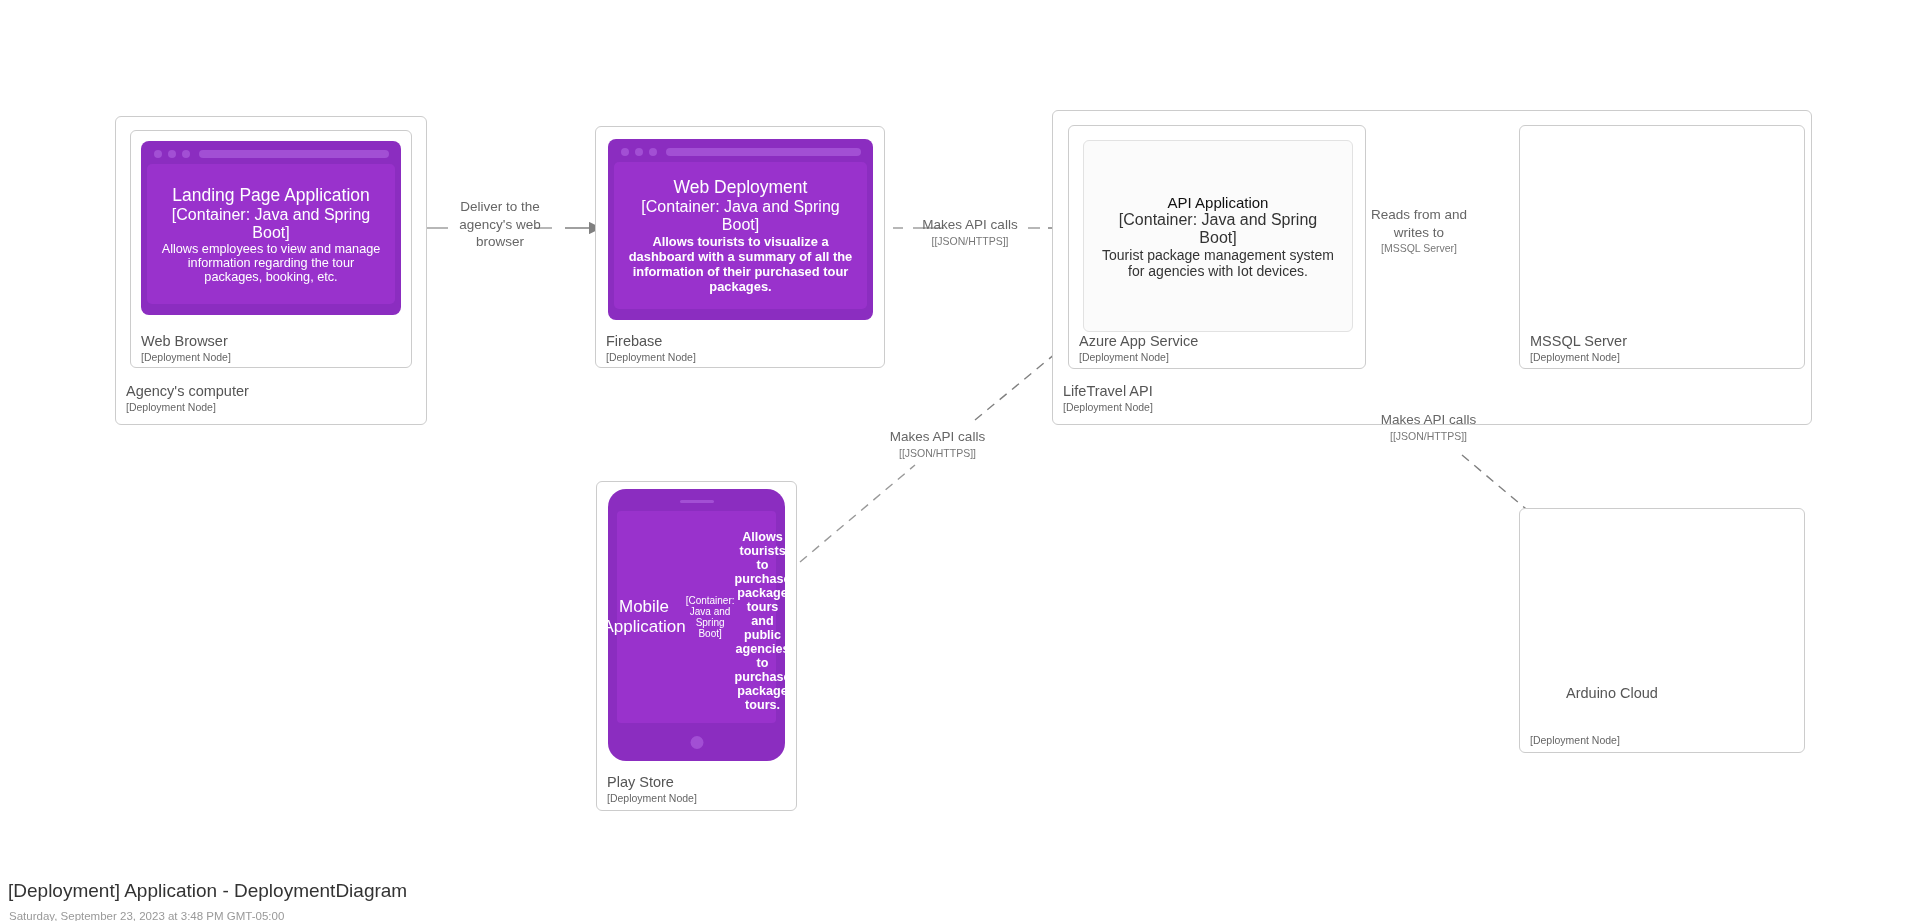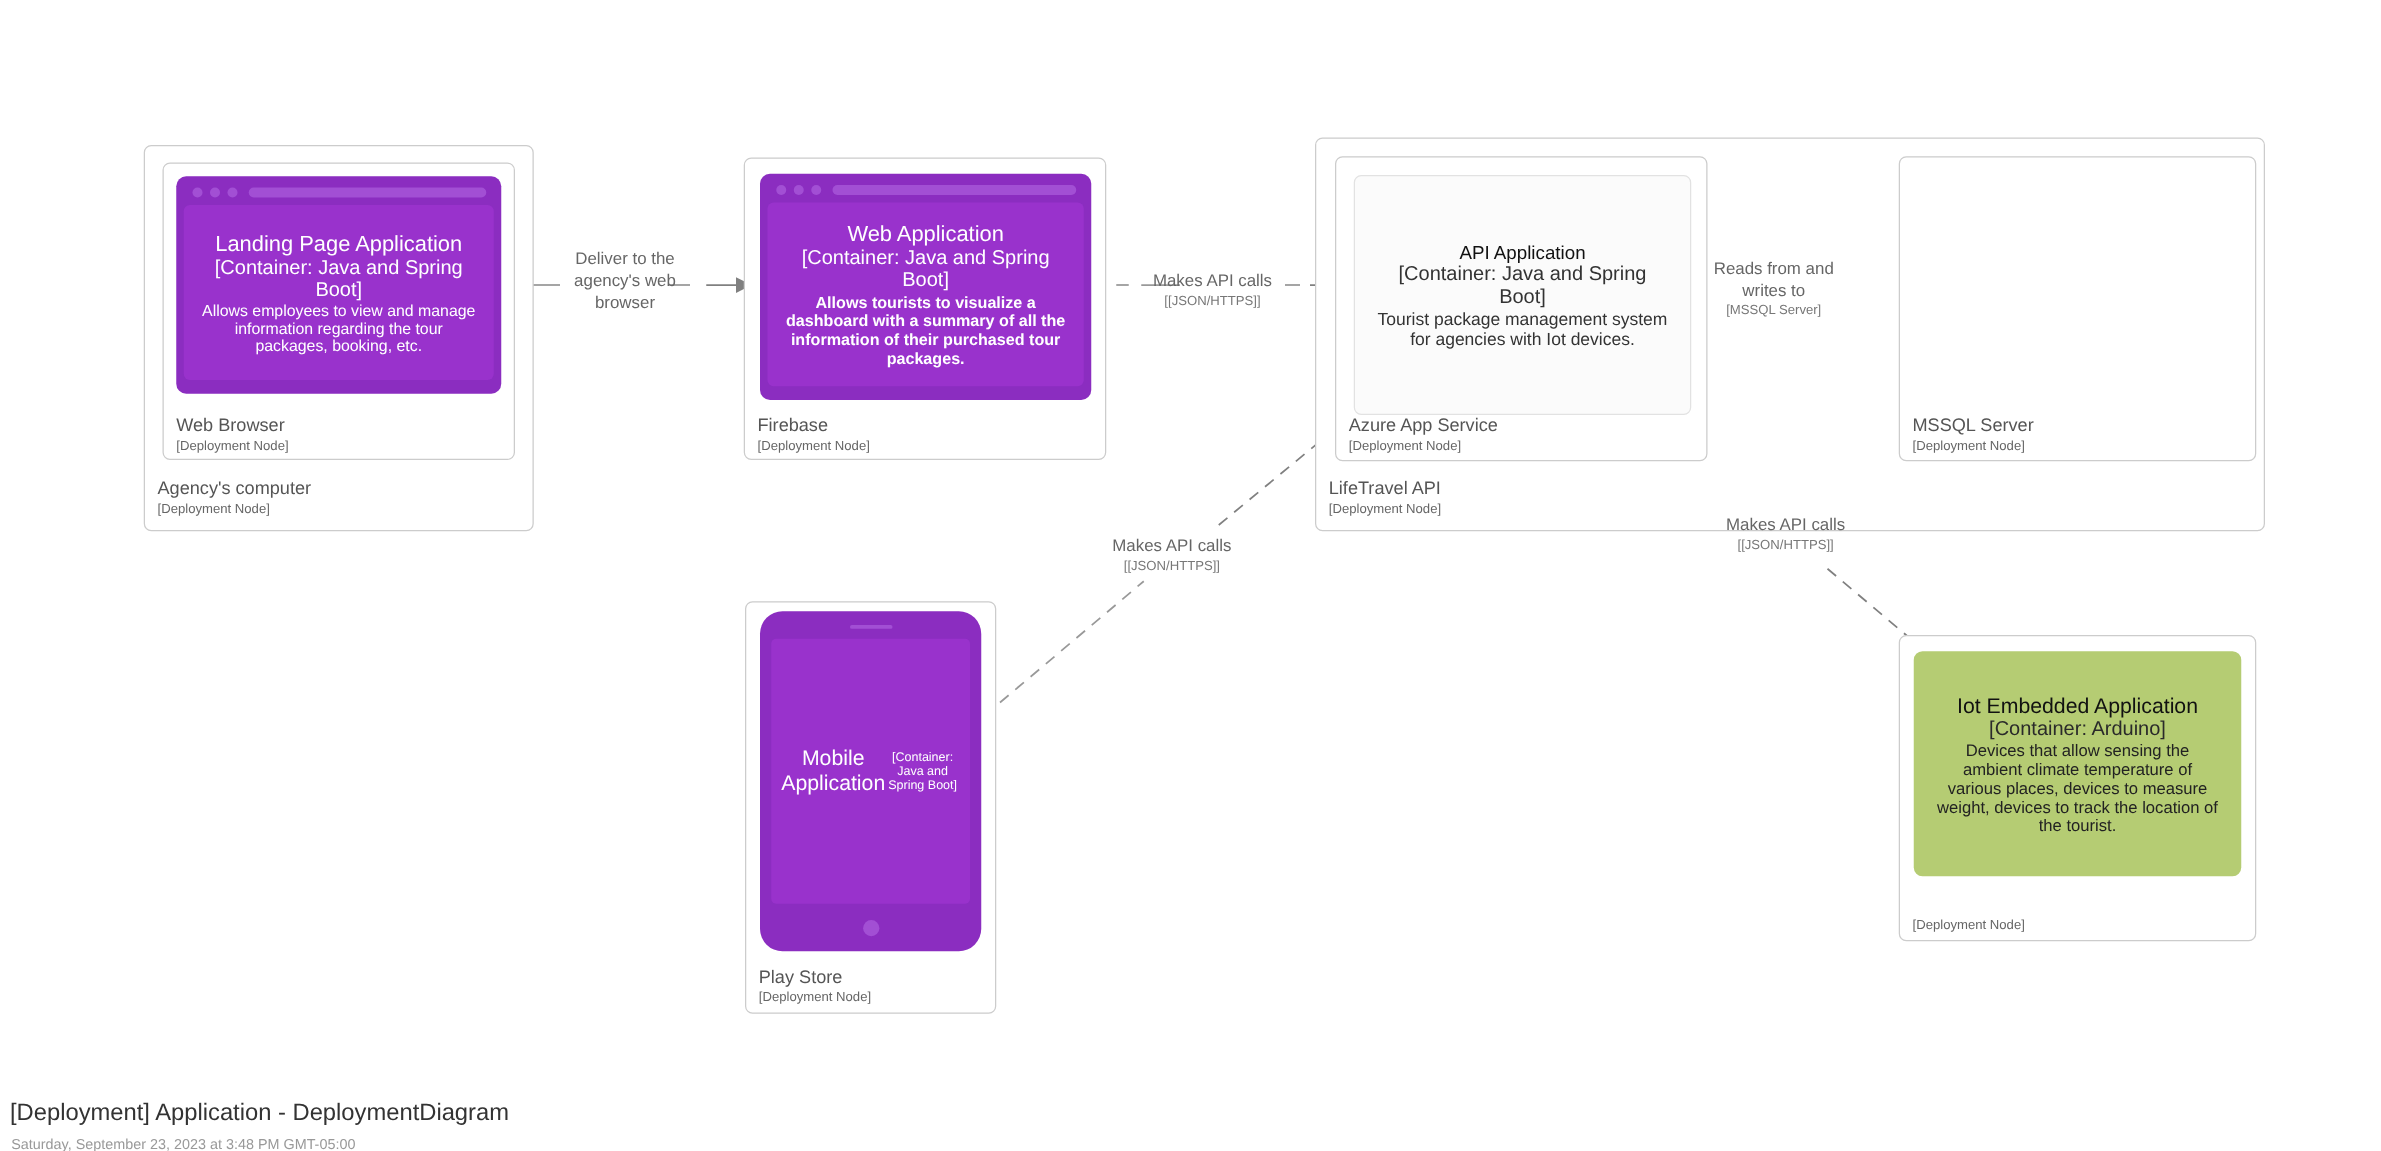--- a/index.html
+++ b/index.html
@@ -119,7 +119,7 @@
       <span class="urlbar"></span>
     </div>
     <div class="browser-screen">
-      <div class="c-title" style="font-size:17.5px;">Web Application</div>
+      <div class="c-title" style="font-size:17.5px;">Web Deployment</div>
       <div class="c-tech">[Container: Java and Spring Boot]</div>
       <div class="c-desc" style="font-size:12.9px;font-weight:bold;">Allows tourists to visualize a dashboard with a summary of all the information of their purchased tour packages.</div>
     </div>

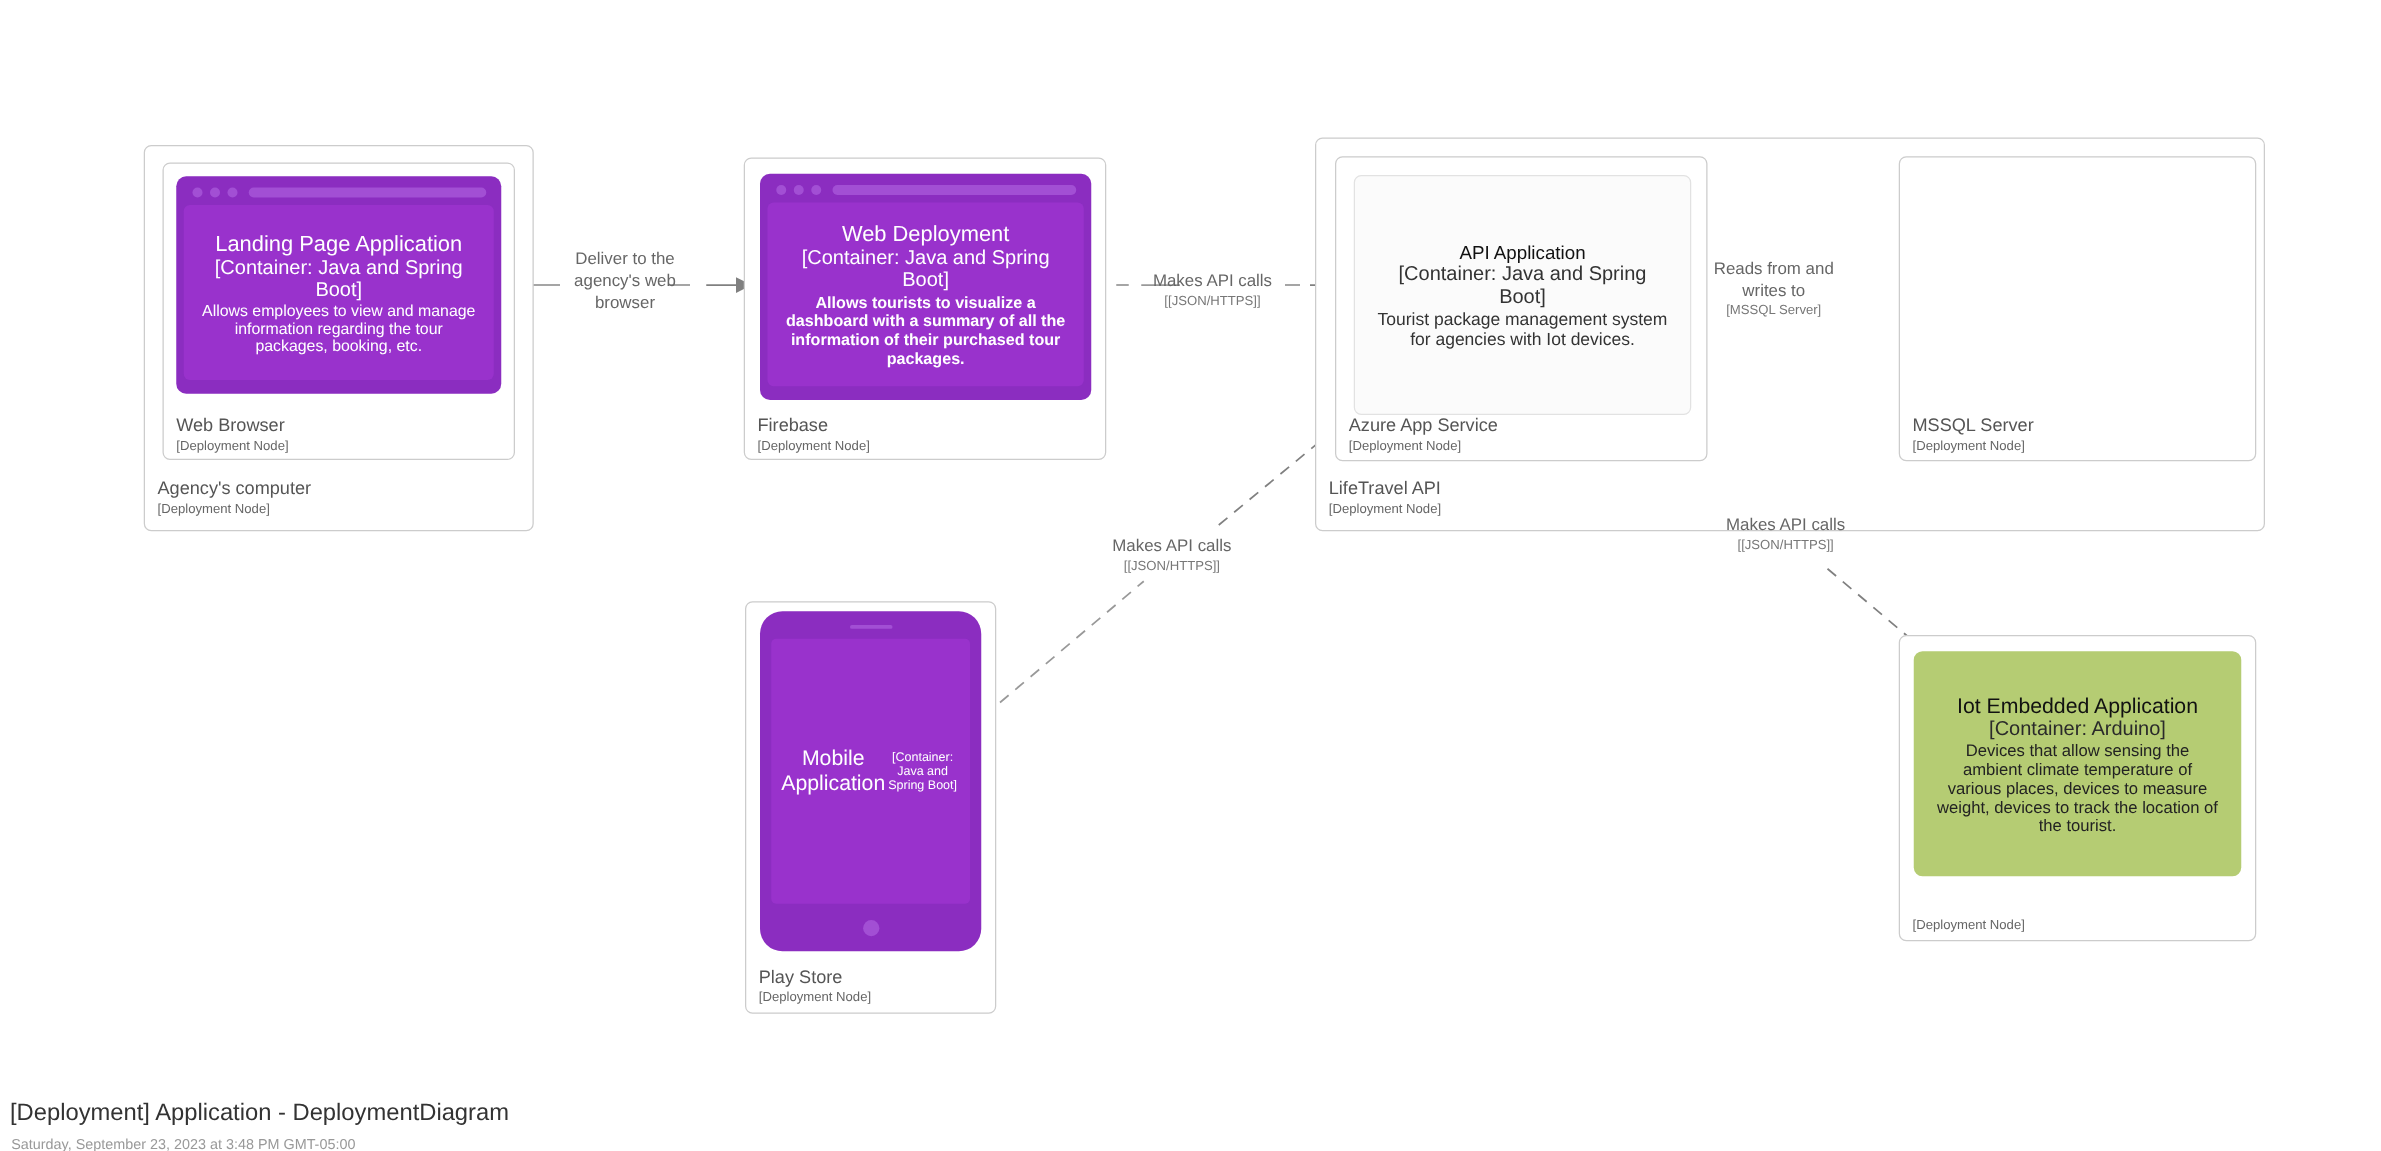--- a/index.html
+++ b/index.html
@@ -135,6 +135,7 @@
     <div class="mobile-screen">
       <div class="c-title" style="font-size:17px;">Mobile Application</div>
       <div class="c-tech" style="font-size:10px;">[Container: Java and Spring Boot]</div>
+      <div class="c-desc" style="font-size:12.6px;font-weight:bold;margin-top:7px;">Allows tourists to purchase package tours and public agencies to purchase package tours.</div>
     </div>
     <div class="mobile-home"></div>
   </div>

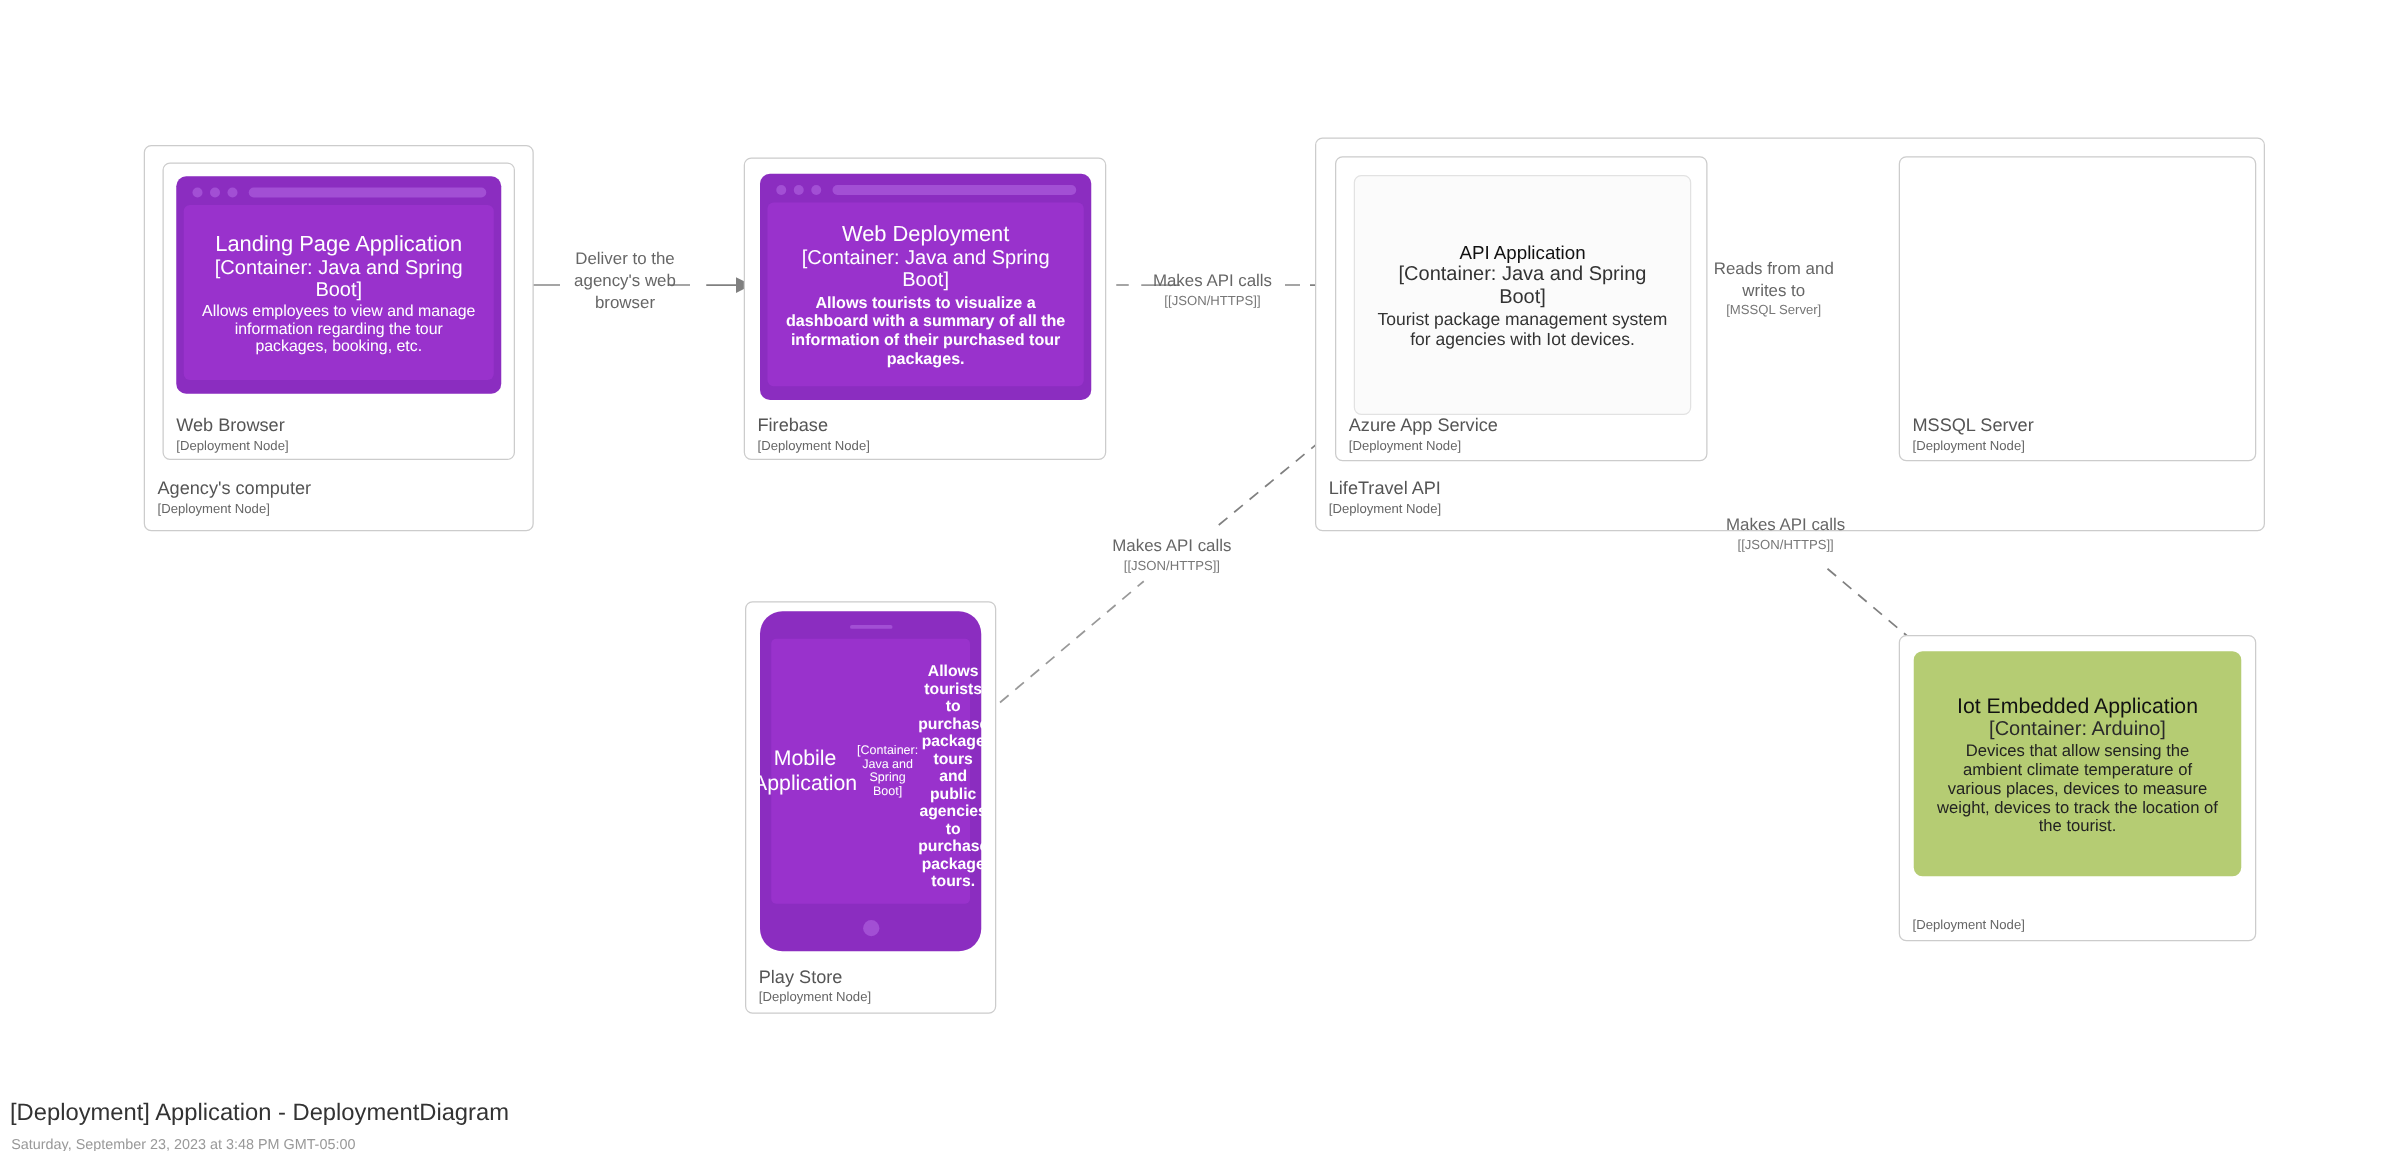--- a/index.html
+++ b/index.html
@@ -167,11 +167,6 @@
   <div class="dnode-label" style="left:1530px;top:685px;margin-left:36px;">Arduino Cloud</div>
   <div class="dnode-type" style="left:1530px;top:735px;">[Deployment Node]</div>
 
-  <div class="plainbox" style="left:1531px;top:521px;width:262px;height:180px;background:#B5CC73;border-radius:7px;color:#1f1f1f;">
-    <div class="c-title" style="font-size:17px;color:#111111;">Iot Embedded Application</div>
-    <div class="c-tech" style="color:#2a2a2a;">[Container: Arduino]</div>
-    <div class="c-desc" style="font-size:13.3px;color:#222222;">Devices that allow sensing the ambient climate temperature of various places, devices to measure weight, devices to track the location of the tourist.</div>
-  </div>
 
   <div class="rel-label" style="left:440px;top:198px;width:120px;">
     <div class="rl-main">Deliver to the

